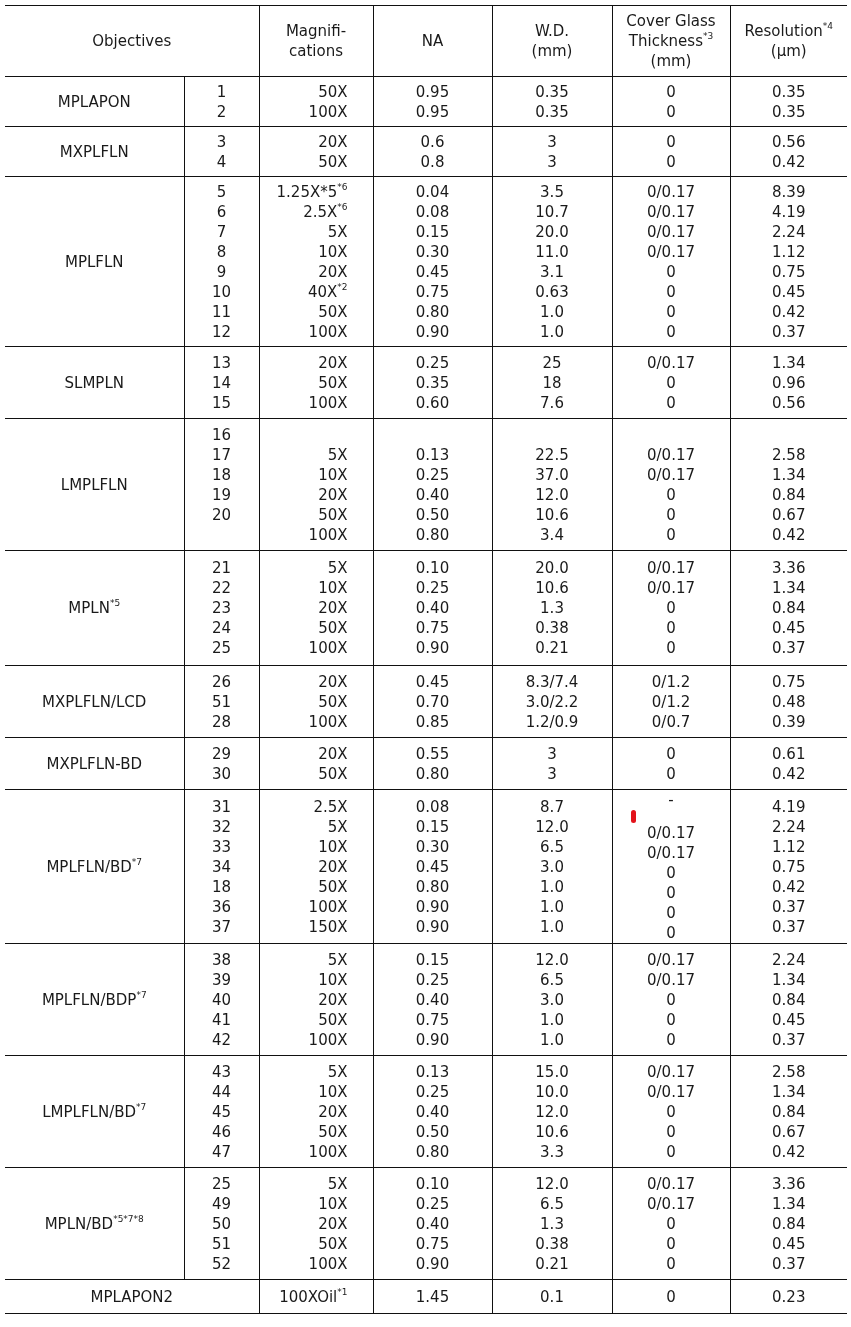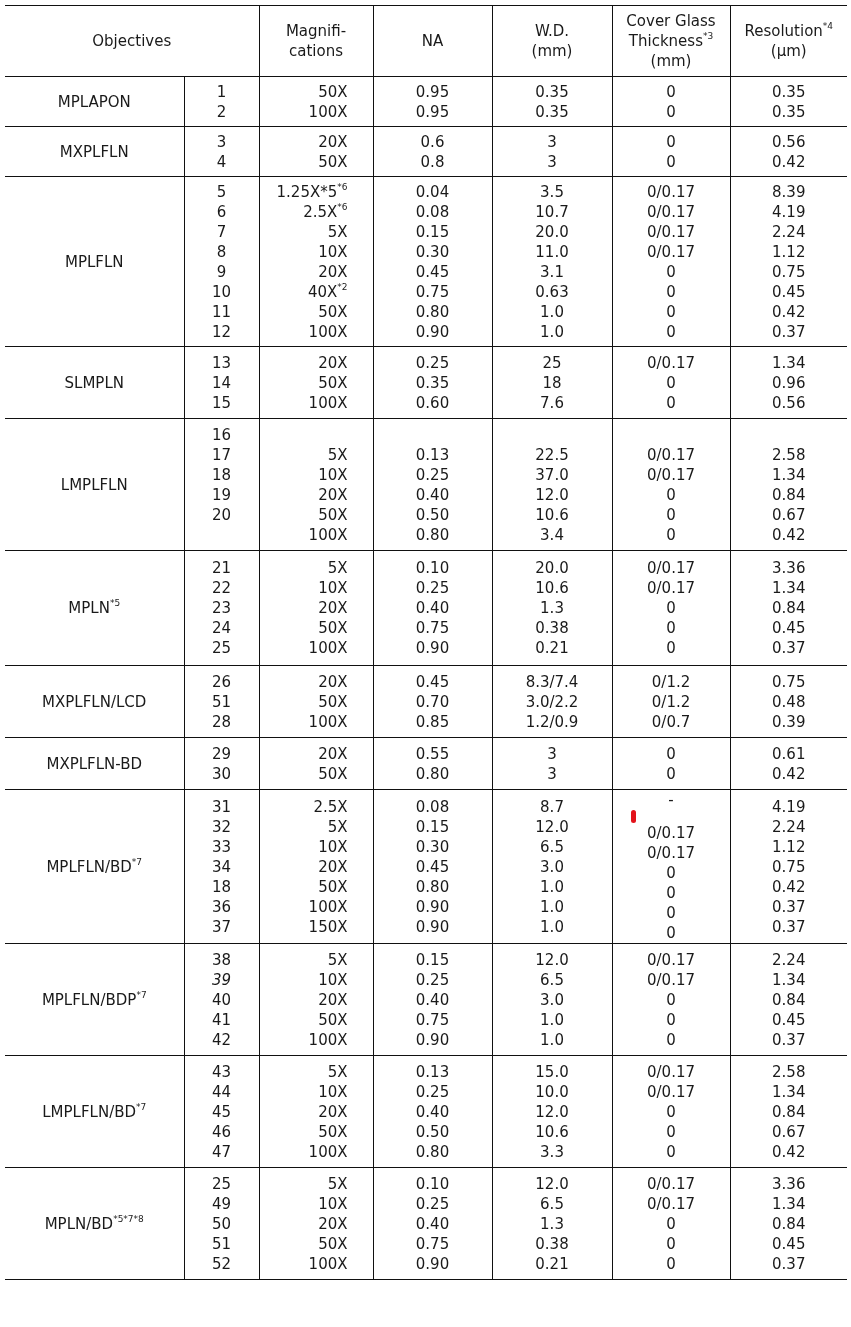--- a/index.html
+++ b/index.html
@@ -527,7 +527,7 @@
         <td class="c-num">
           <div class="lines">
             <span><span style="display: inline;">38</span></span>
-            <span><span style="display: inline; font-style: italic;">39</span></span>
+            <span><span style="display: inline;">39</span></span>
             <span><span style="display: inline;">40</span></span>
             <span><span style="display: inline;">41</span></span>
             <span><span style="display: inline;">42</span></span>

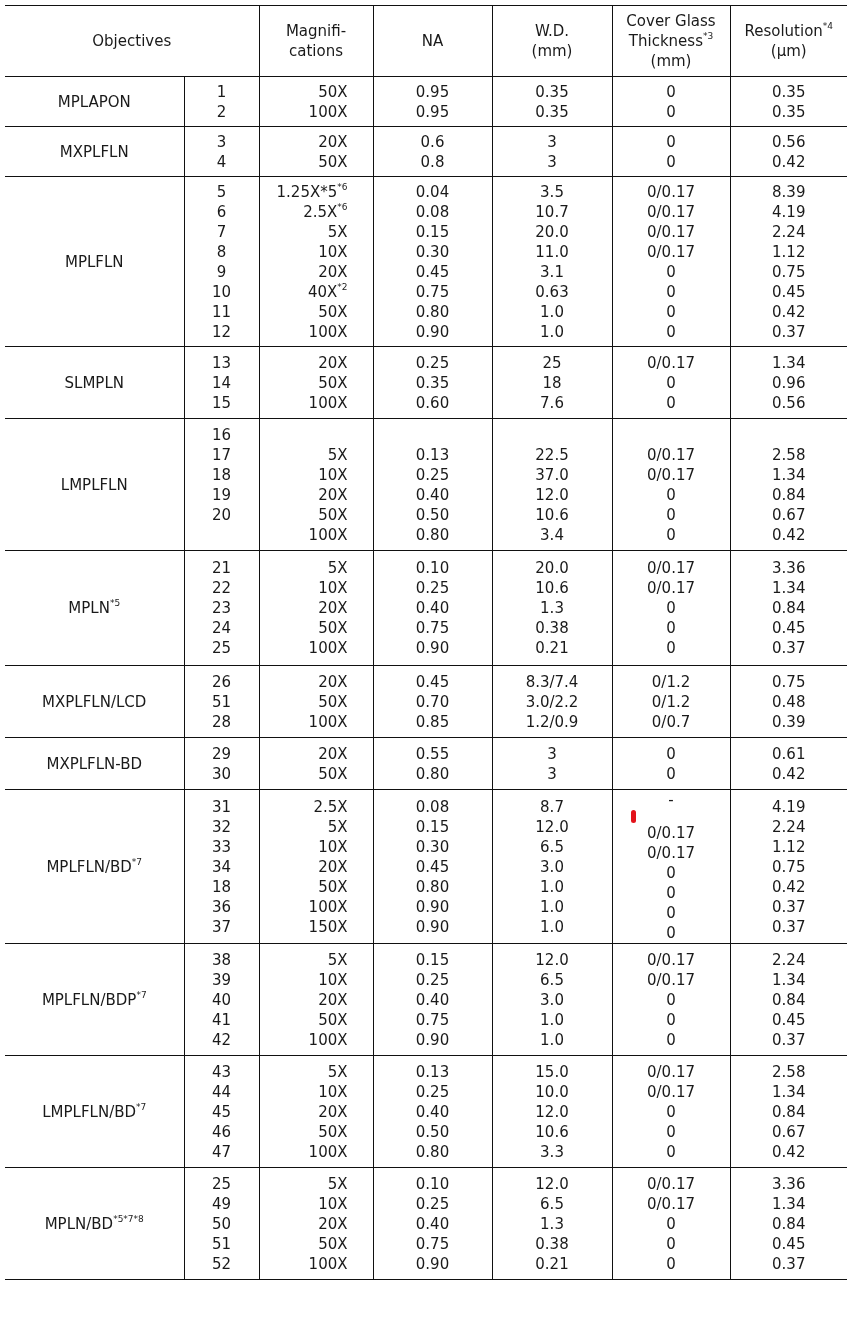--- a/index.html
+++ b/index.html
@@ -693,6 +693,14 @@
           </div>
         </td>
       </tr>
+      <tr class="mpl2">
+        <td class="c-name" colspan="2"><span>MPLAPON2</span></td>
+        <td class="c-mag"><span>100XOil</span><sup>*1</sup></td>
+        <td class="c-na"><span>1.45</span></td>
+        <td class="c-wd"><span>0.1</span></td>
+        <td class="c-cg"><span>0</span></td>
+        <td class="c-res"><span>0.23</span></td>
+      </tr>
     </tbody>
 </table>
 

